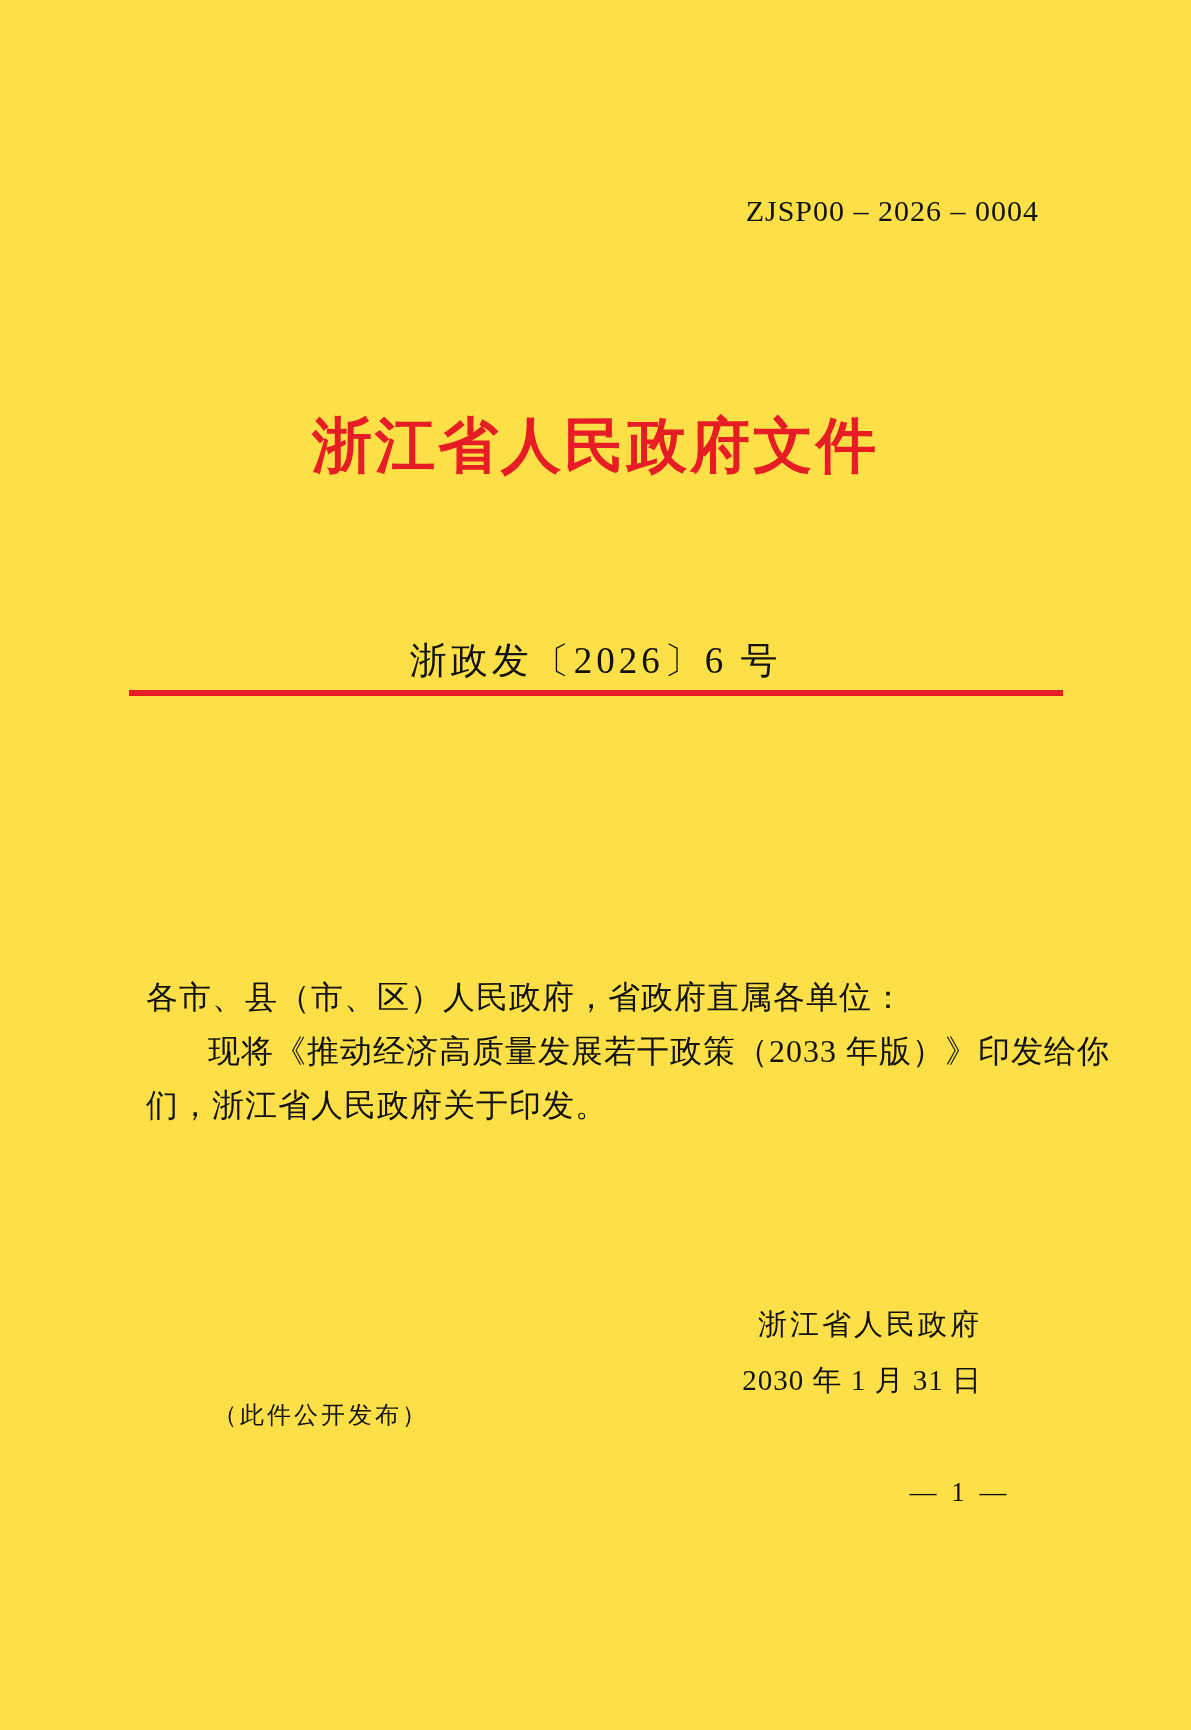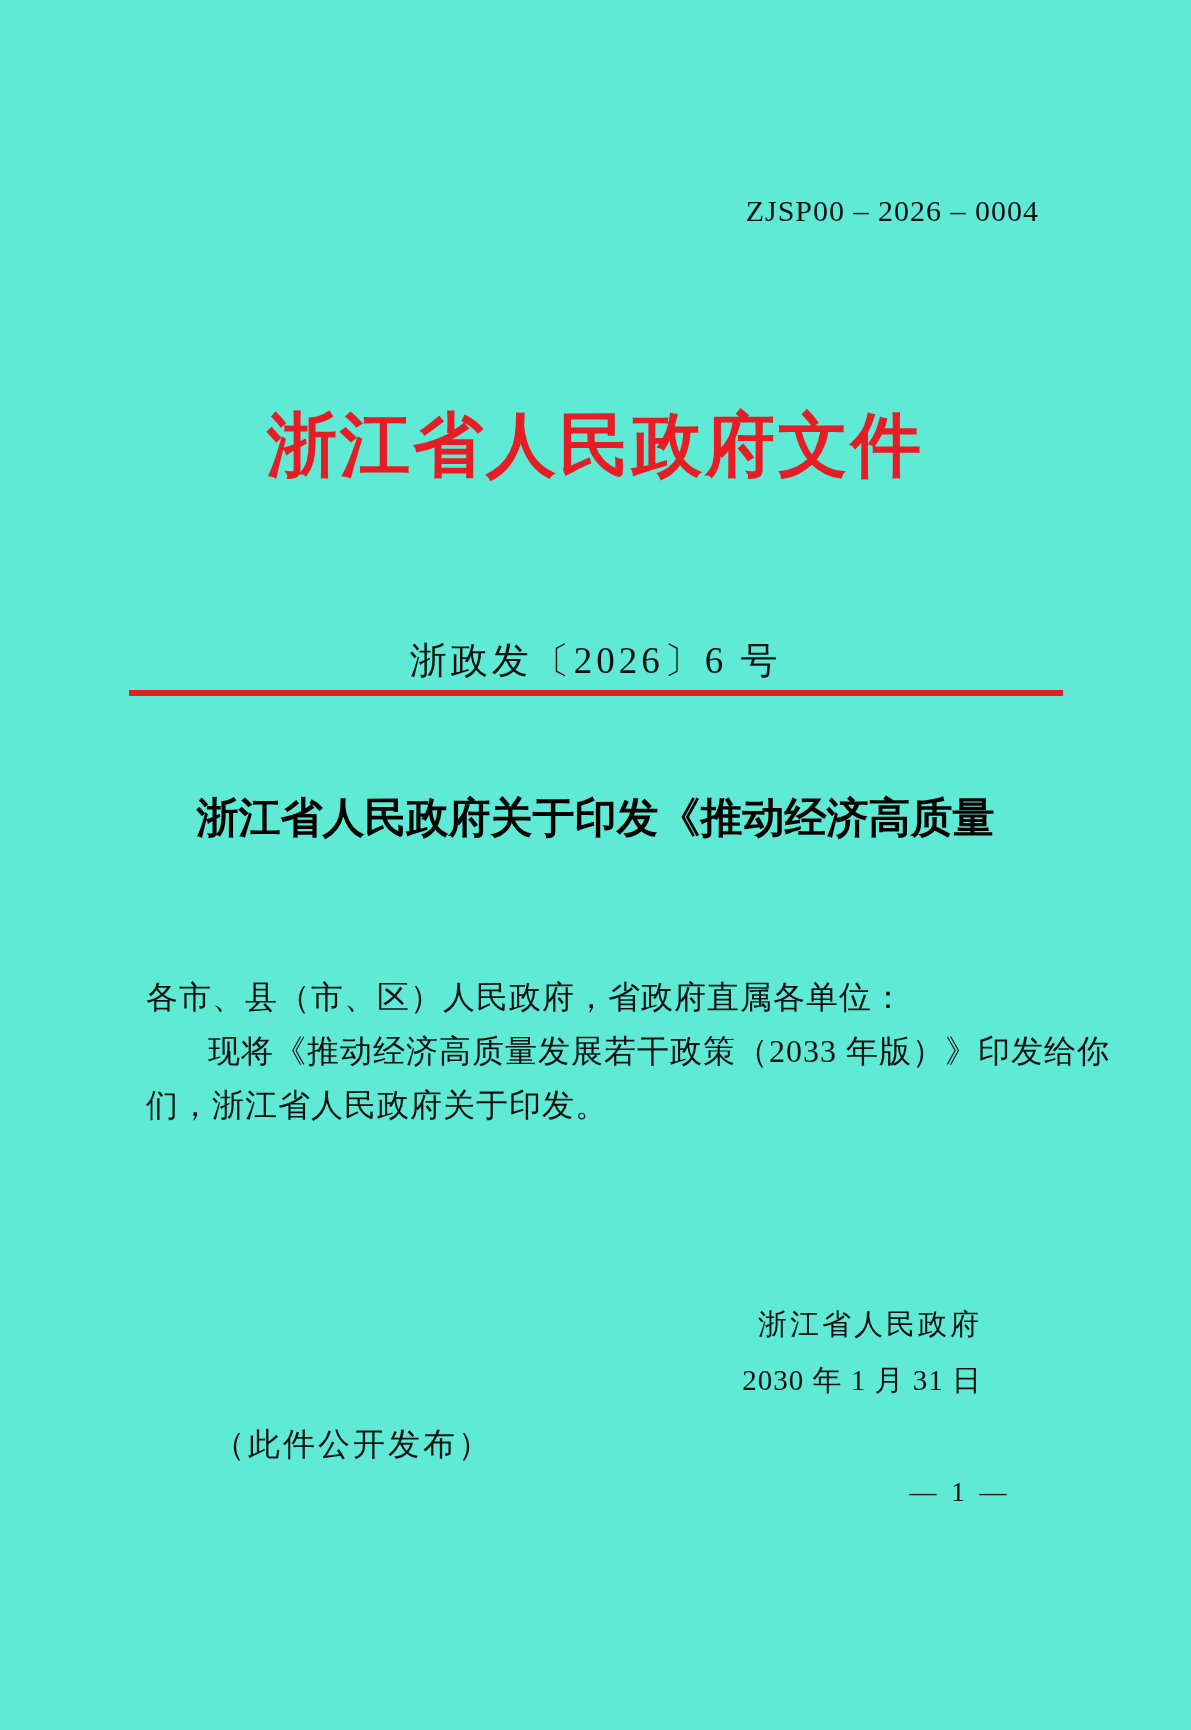--- a/index.html
+++ b/index.html
@@ -11,7 +11,7 @@
     position: relative;
     width: 1191px;
     height: 1730px;
-    background: #5eead4;
+    background: #fde047;
     overflow: hidden;
     font-family: "Liberation Serif", "DejaVu Serif", serif;
     color: #111111;

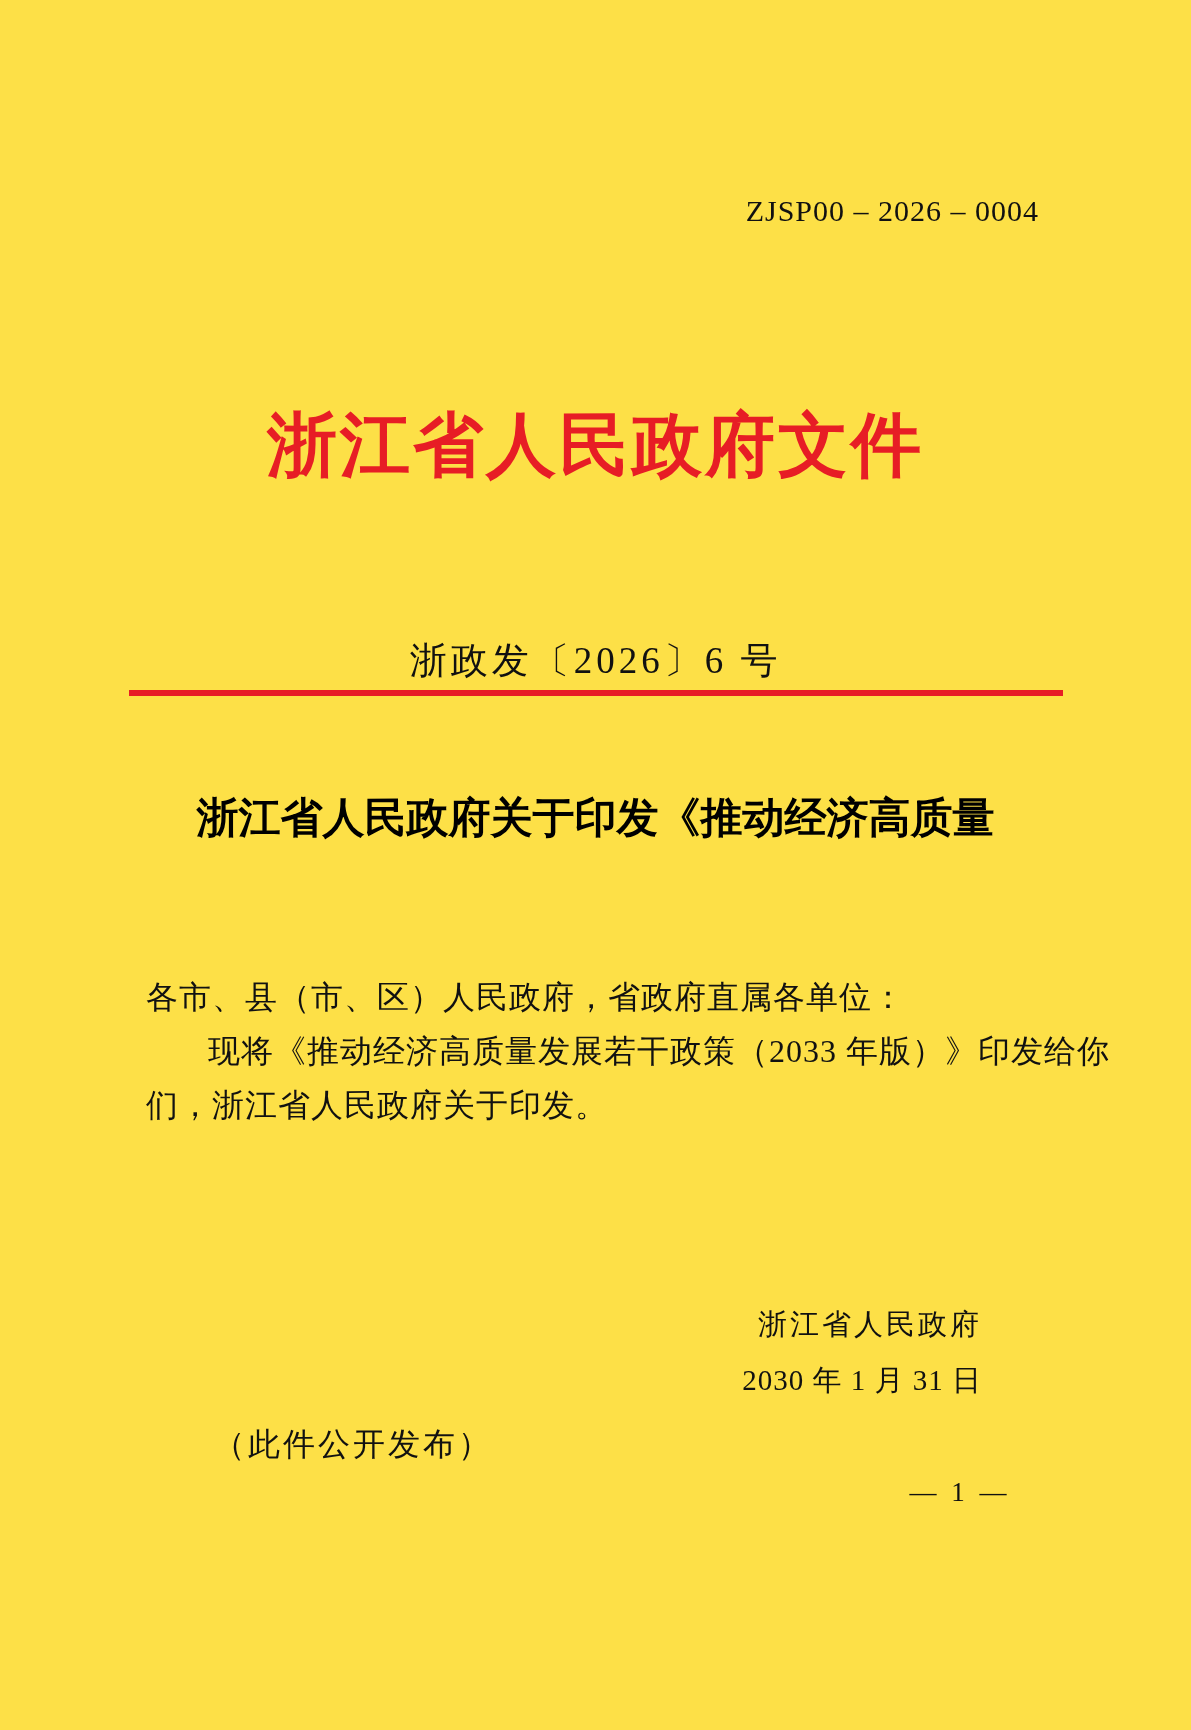--- a/index.html
+++ b/index.html
@@ -31,7 +31,7 @@
     left: 0;
     width: 100%;
     text-align: center;
-    font-size: 70px;
+    font-size: 60px;
     line-height: 96px;
     font-weight: bold;
     letter-spacing: 3px;

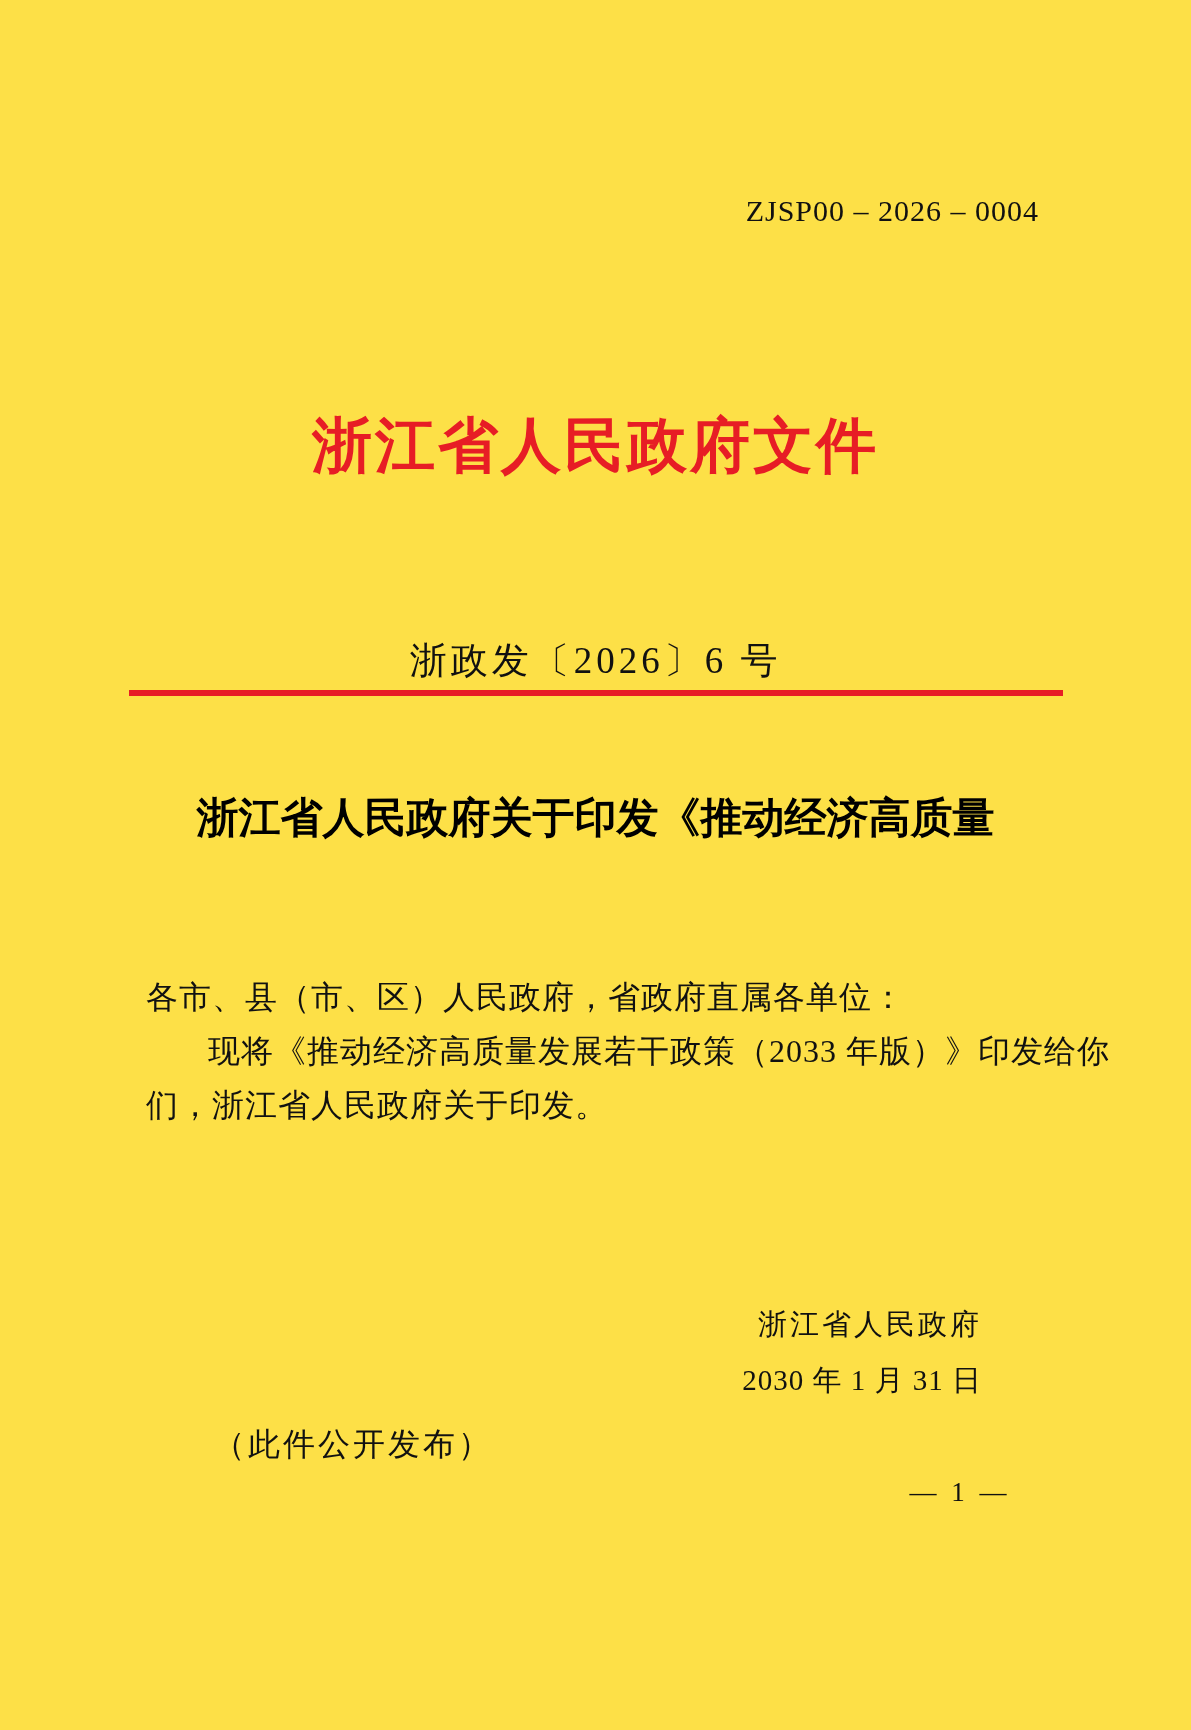--- a/index.html
+++ b/index.html
@@ -139,7 +139,6 @@
   <div class="red-rule"></div>
 
   <div class="doc-title">
-    <div class="title-line">浙江省人民政府关于印发《推动经济高质量</div>
   </div>
 
   <div class="body-text">

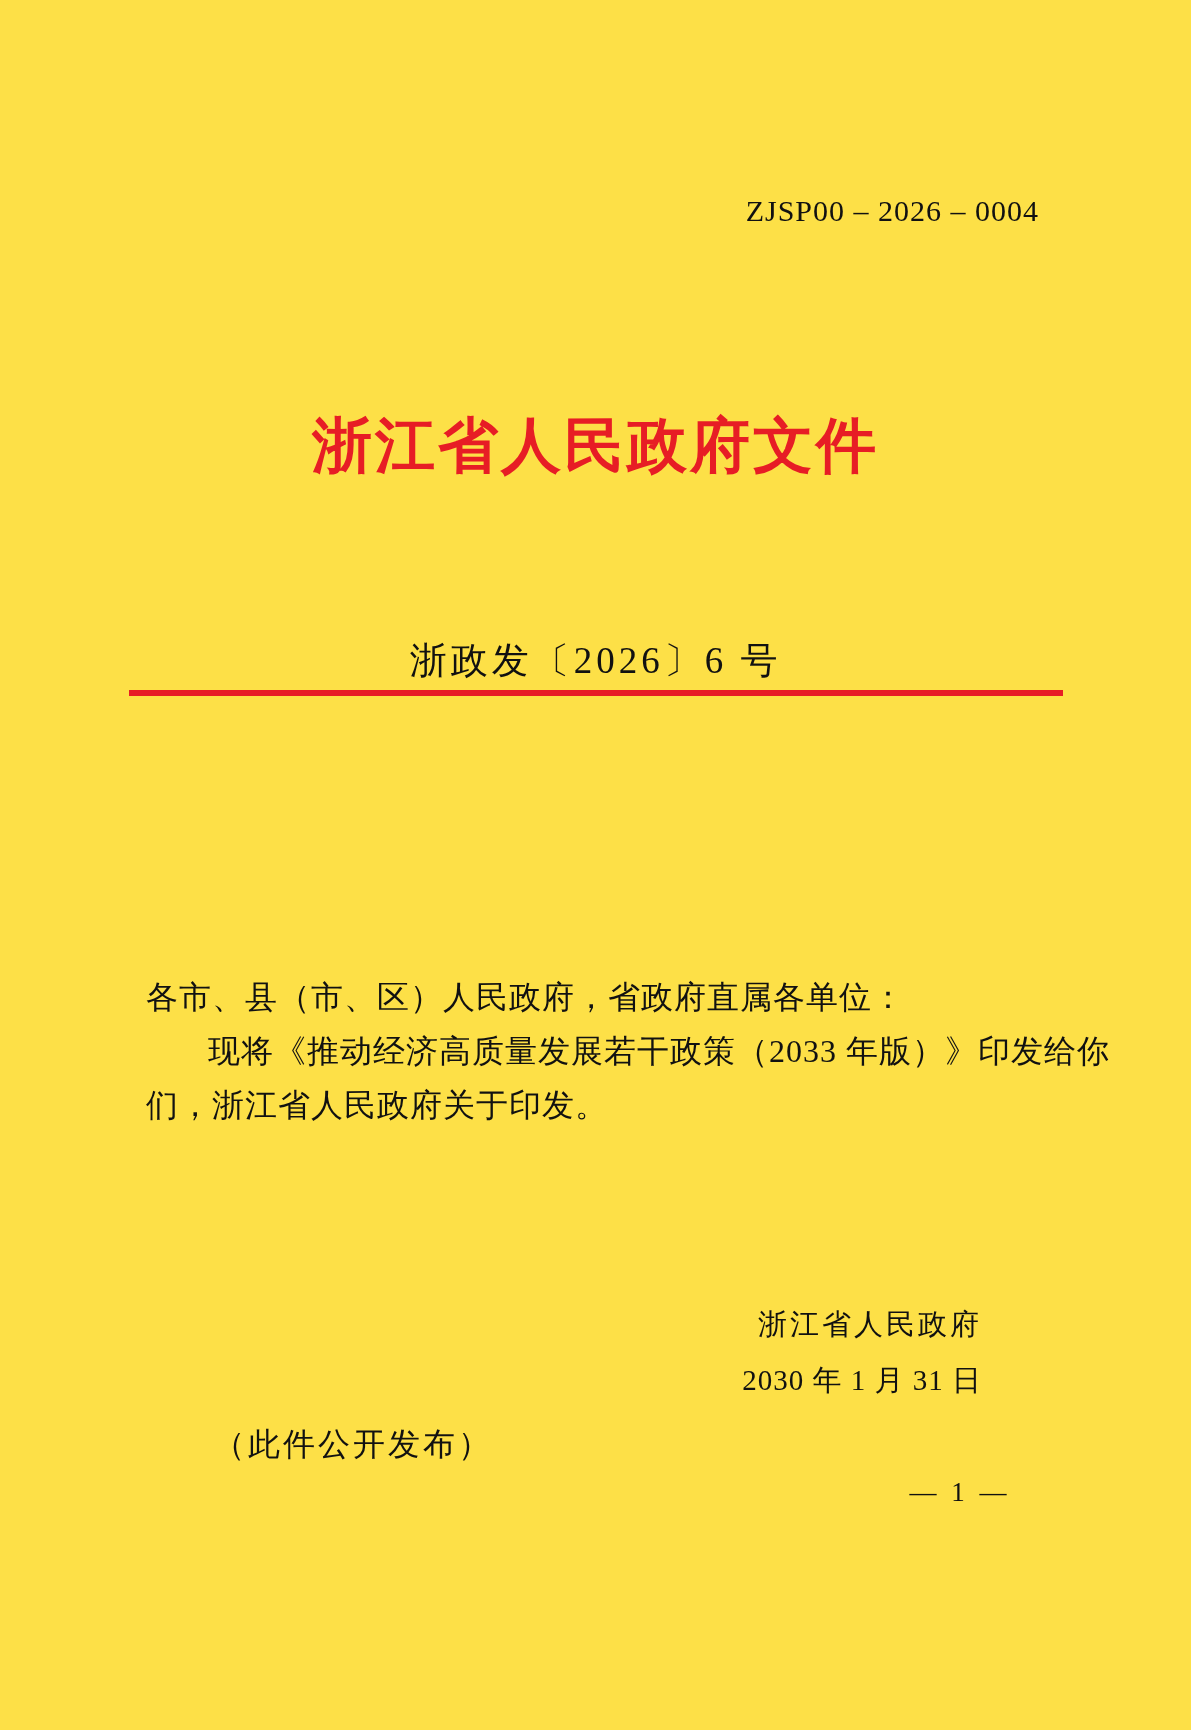--- a/index.html
+++ b/index.html
@@ -104,9 +104,9 @@
   }
   .publish-note {
     position: absolute;
-    top: 1428px;
+    top: 1399px;
     left: 213px;
-    font-size: 32px;
+    font-size: 24px;
     letter-spacing: 3px;
     line-height: 32px;
     color: #111111;

